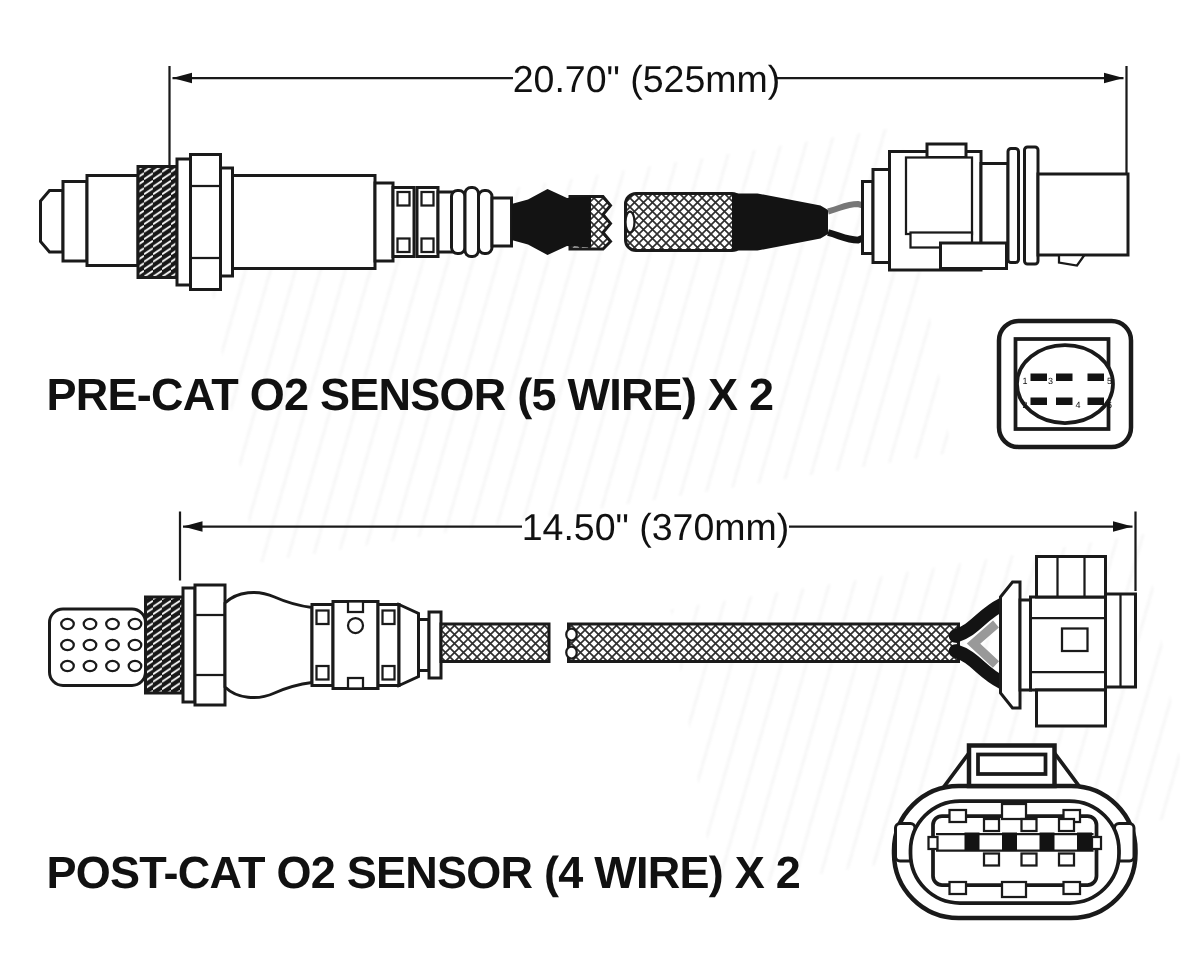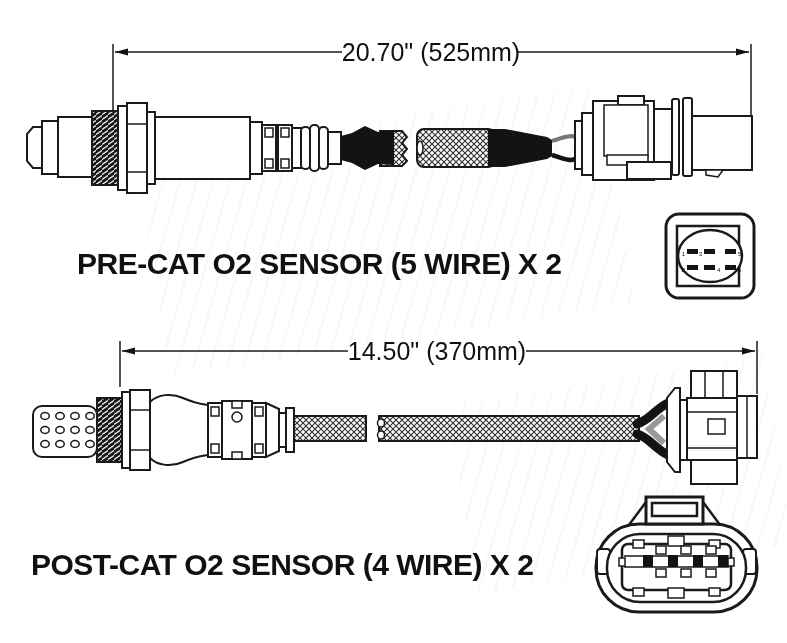--- a/index.html
+++ b/index.html
@@ -8,7 +8,7 @@
   .canvas svg{position:absolute;left:0;top:0;}
   .caption{position:absolute;font-weight:700;color:#111;font-size:30px;line-height:1;
            letter-spacing:-0.5px;white-space:nowrap;}
-  .caption.pre{left:31px;top:249px;margin-left:46px;}
+  .caption.pre{left:31px;top:249px;}
   .caption.post{left:31px;top:550px;}
   .wm{position:absolute;opacity:.14;pointer-events:none;
       background:repeating-linear-gradient(115deg,rgba(90,90,90,.35) 0 2px,transparent 2px 16px);

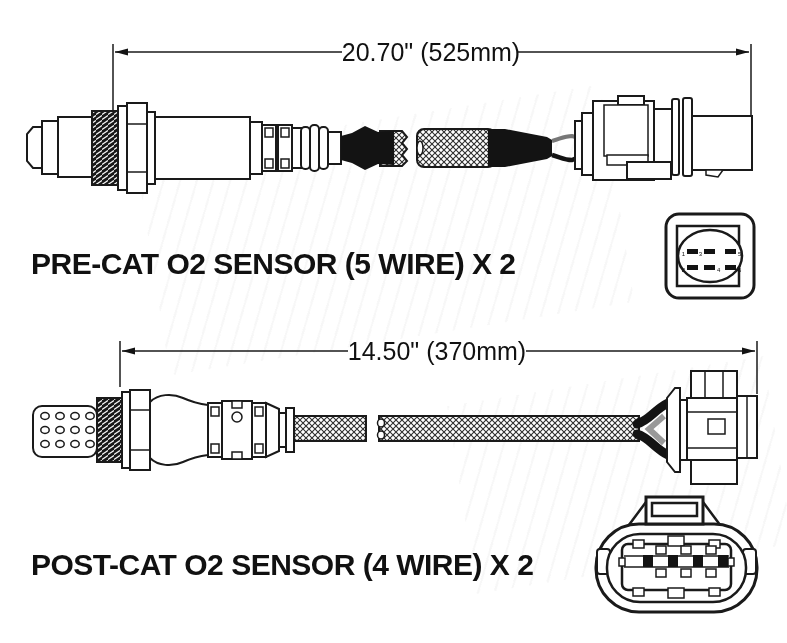--- a/index.html
+++ b/index.html
@@ -9,7 +9,7 @@
   .caption{position:absolute;font-weight:700;color:#111;font-size:30px;line-height:1;
            letter-spacing:-0.5px;white-space:nowrap;}
   .caption.pre{left:31px;top:249px;}
-  .caption.post{left:31px;top:550px;}
+  .caption.post{left:31px;top:568px;}
   .wm{position:absolute;opacity:.14;pointer-events:none;
       background:repeating-linear-gradient(115deg,rgba(90,90,90,.35) 0 2px,transparent 2px 16px);
       transform:rotate(-9deg);filter:blur(.6px);}

